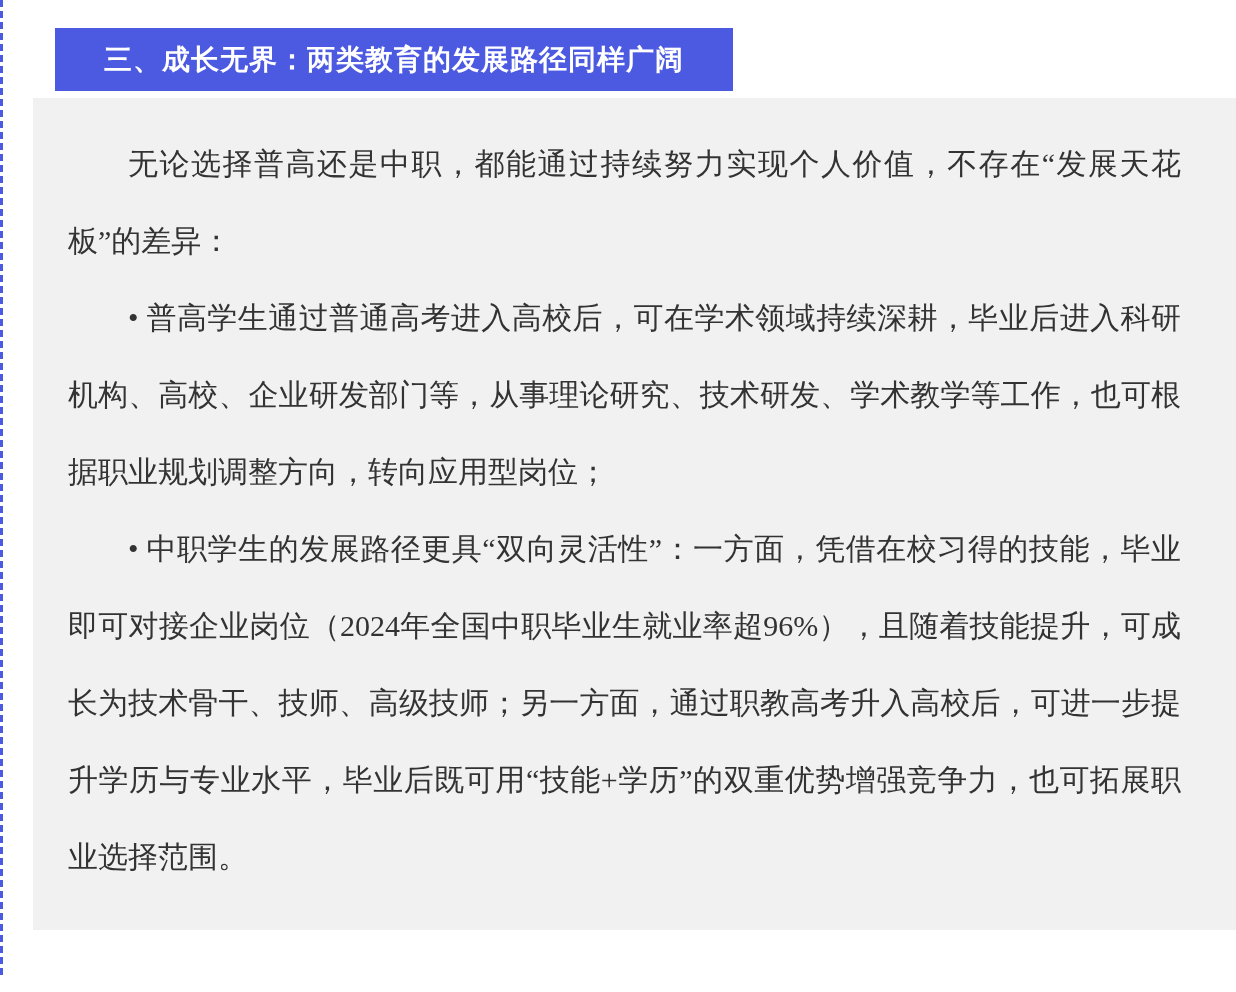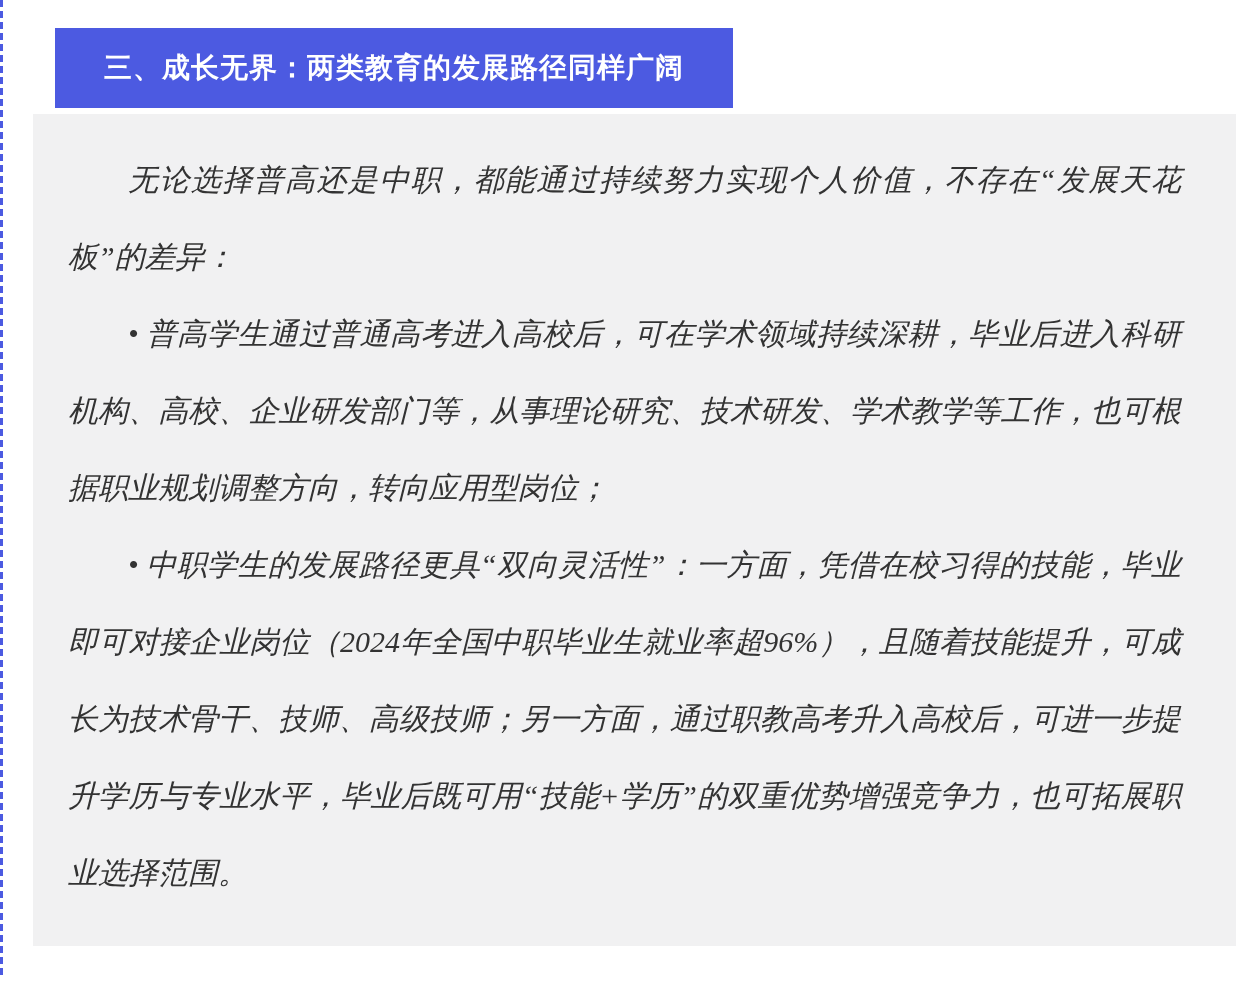--- a/index.html
+++ b/index.html
@@ -36,7 +36,7 @@
     left: 55px;
     top: 28px;
     width: 678px;
-    height: 80px;
+    height: 63px;
     background: var(--accent);
     display: flex;
     align-items: center;

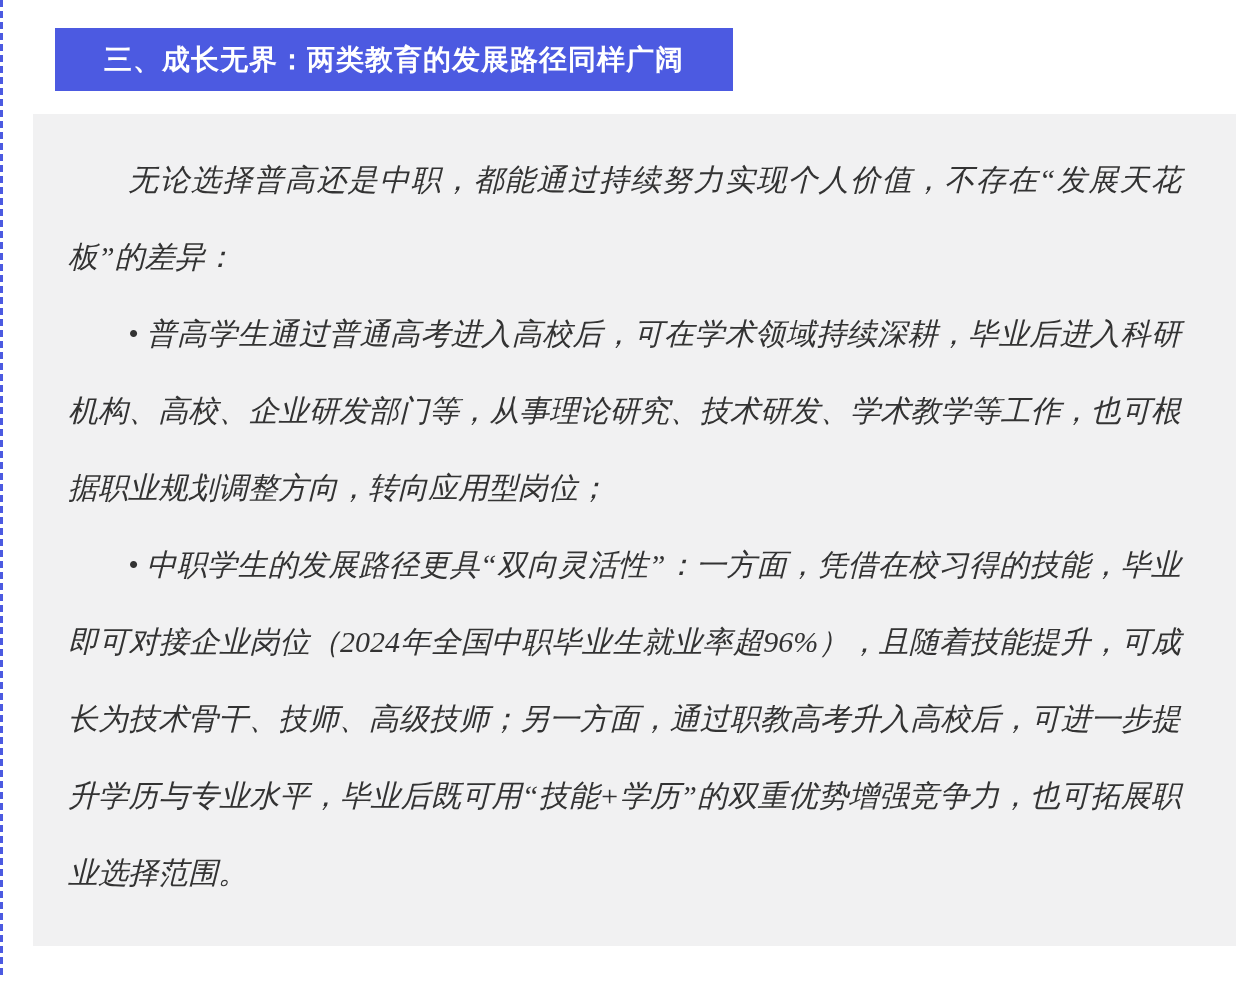--- a/index.html
+++ b/index.html
@@ -53,7 +53,7 @@
   .content-panel {
     position: absolute;
     left: 33px;
-    top: 114px;
+    top: 98px;
     width: 1203px;
     height: 832px;
     background: var(--content_bg);
@@ -61,7 +61,6 @@
     color: var(--text);
     font-size: 30px;
     line-height: 77px;
-    font-style: italic;
   }
   .content-panel p {
     margin: 0;

